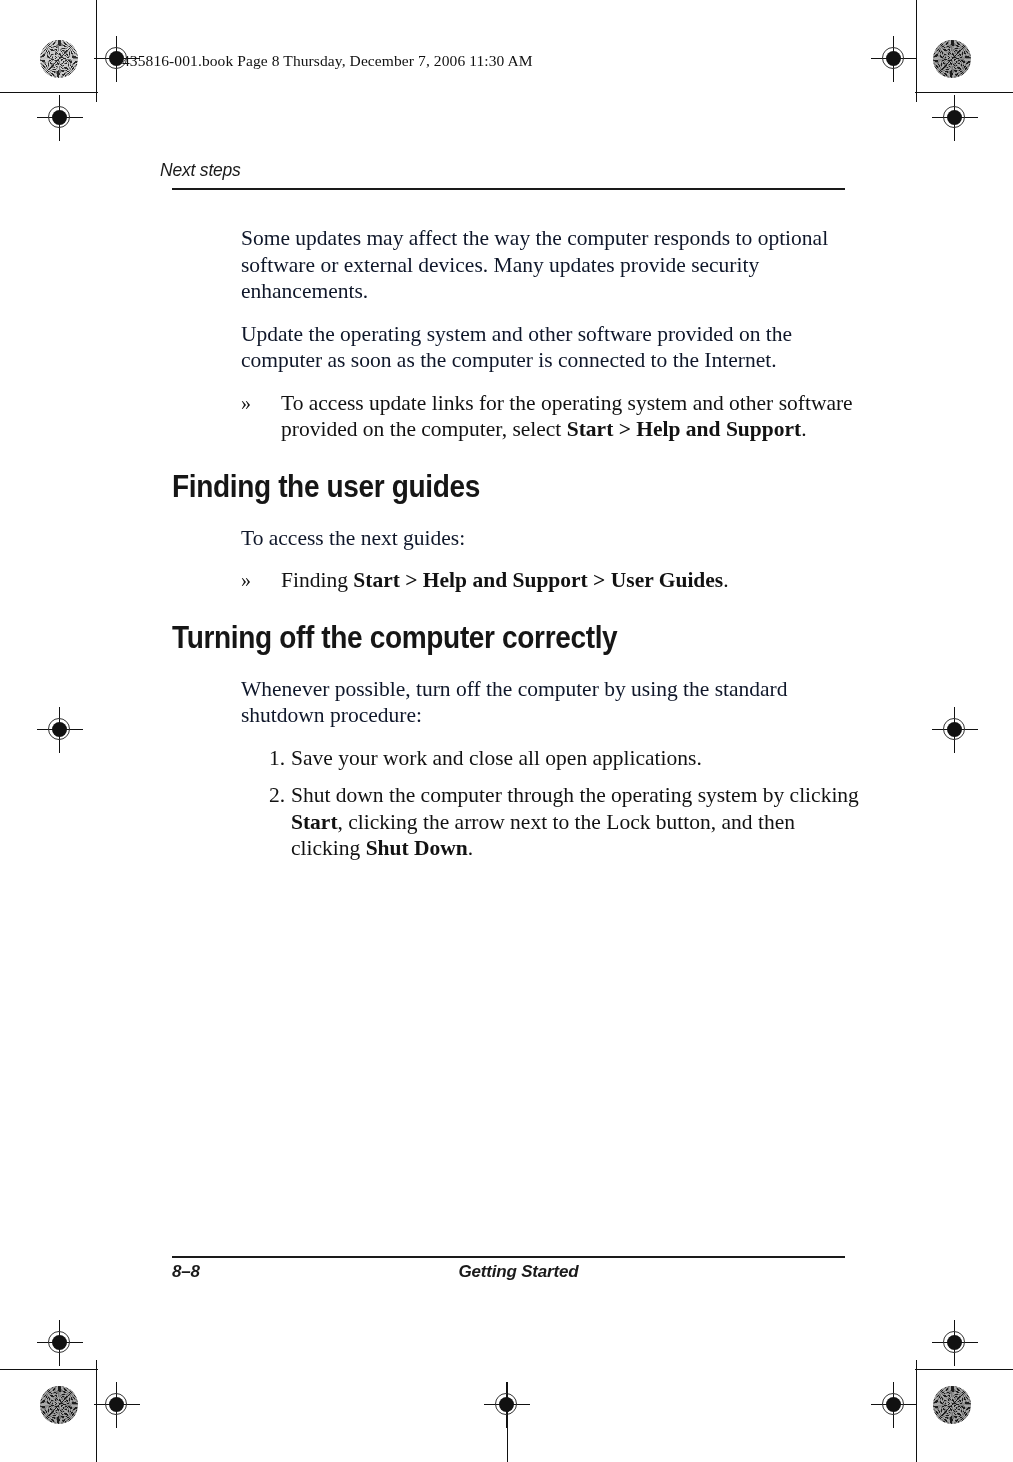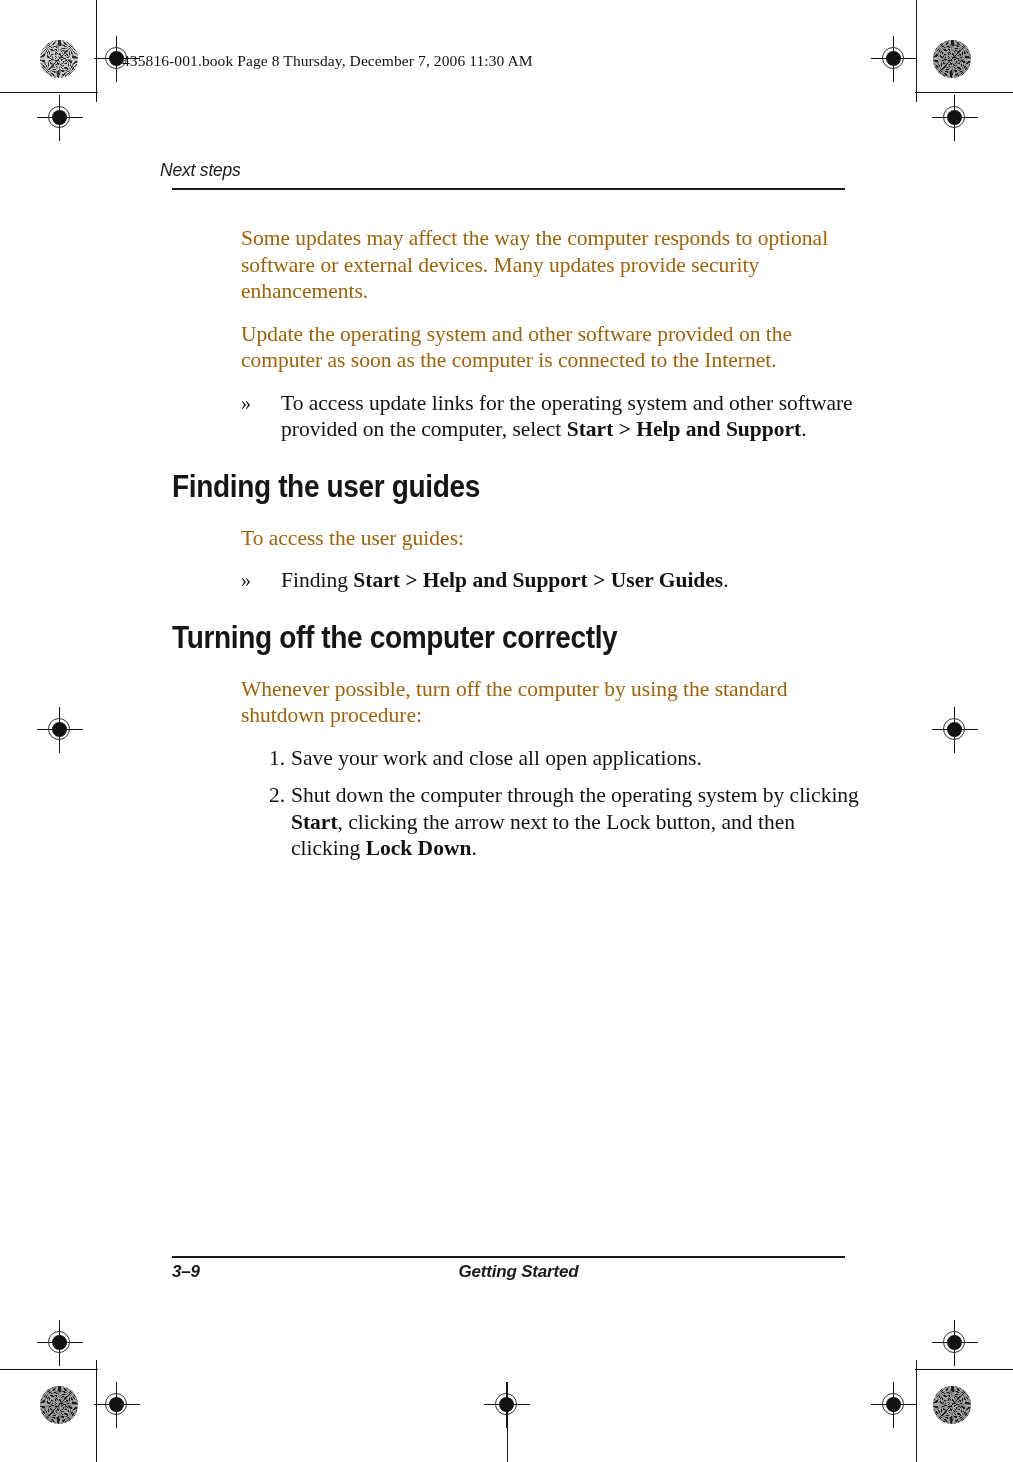--- a/index.html
+++ b/index.html
@@ -123,7 +123,7 @@
     padding-left: 69px;
     font-size: 21.5px;
     line-height: 26.5px;
-    color: #a16207;
+    color: #0f172a;
     text-align: left;
   }
 

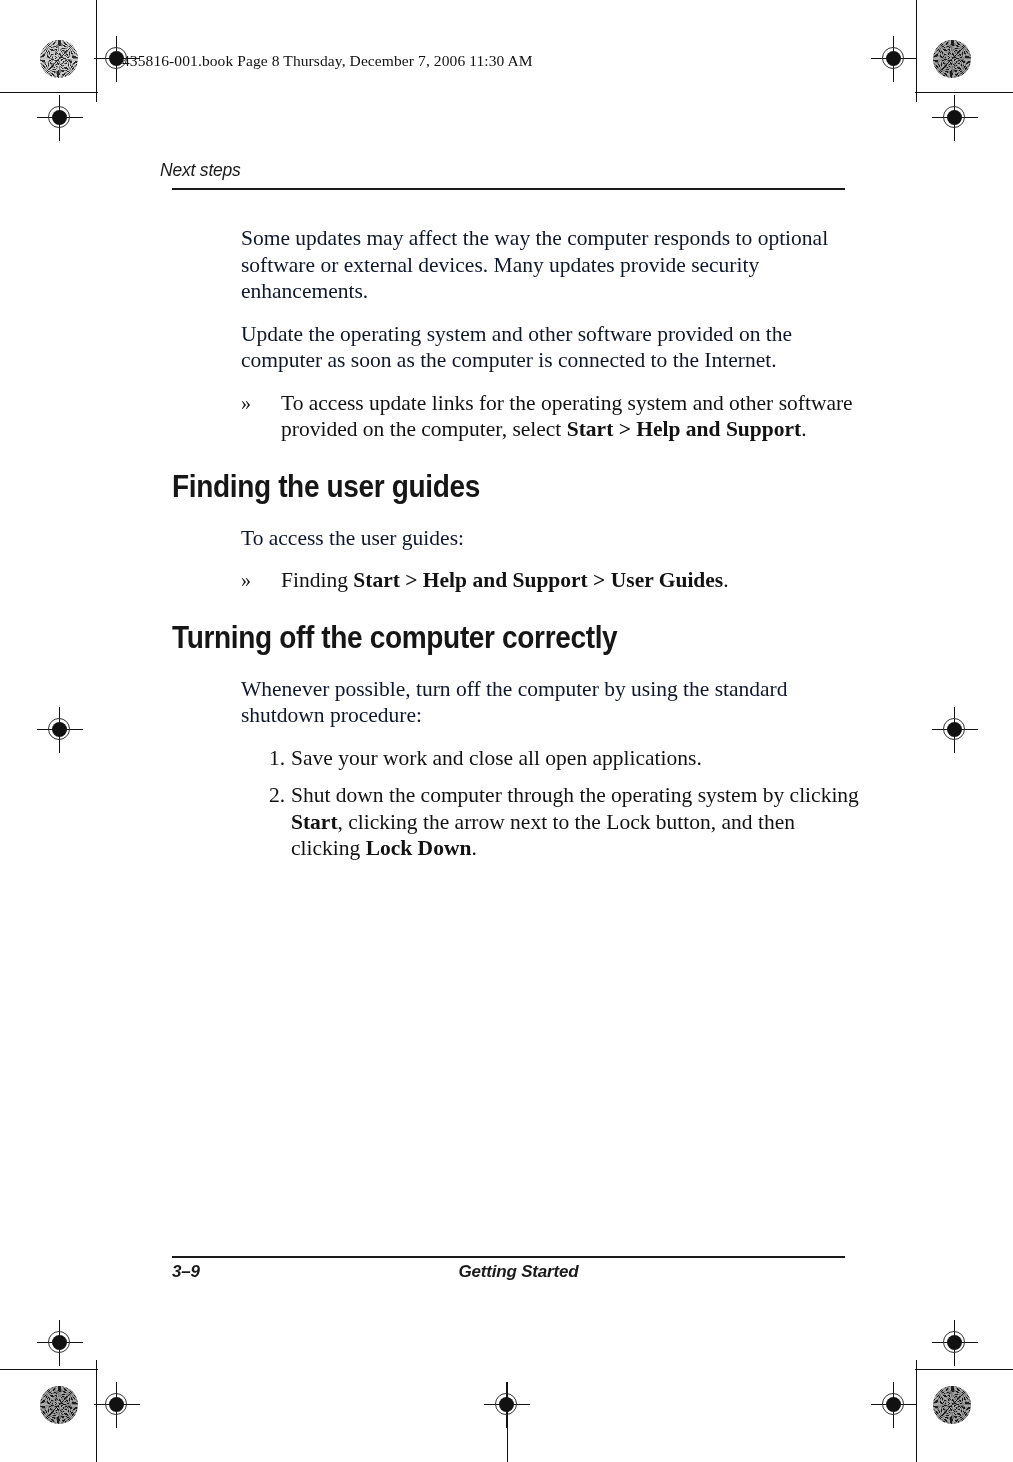--- a/index.html
+++ b/index.html
@@ -319,7 +319,7 @@
     <h2 class="section">Finding the user guides</h2>
 
 
-    <p class="body">To access the user guides:</p>
+    <p class="body">To access the next guides:</p>
 
     <ul class="chev">
       <li>

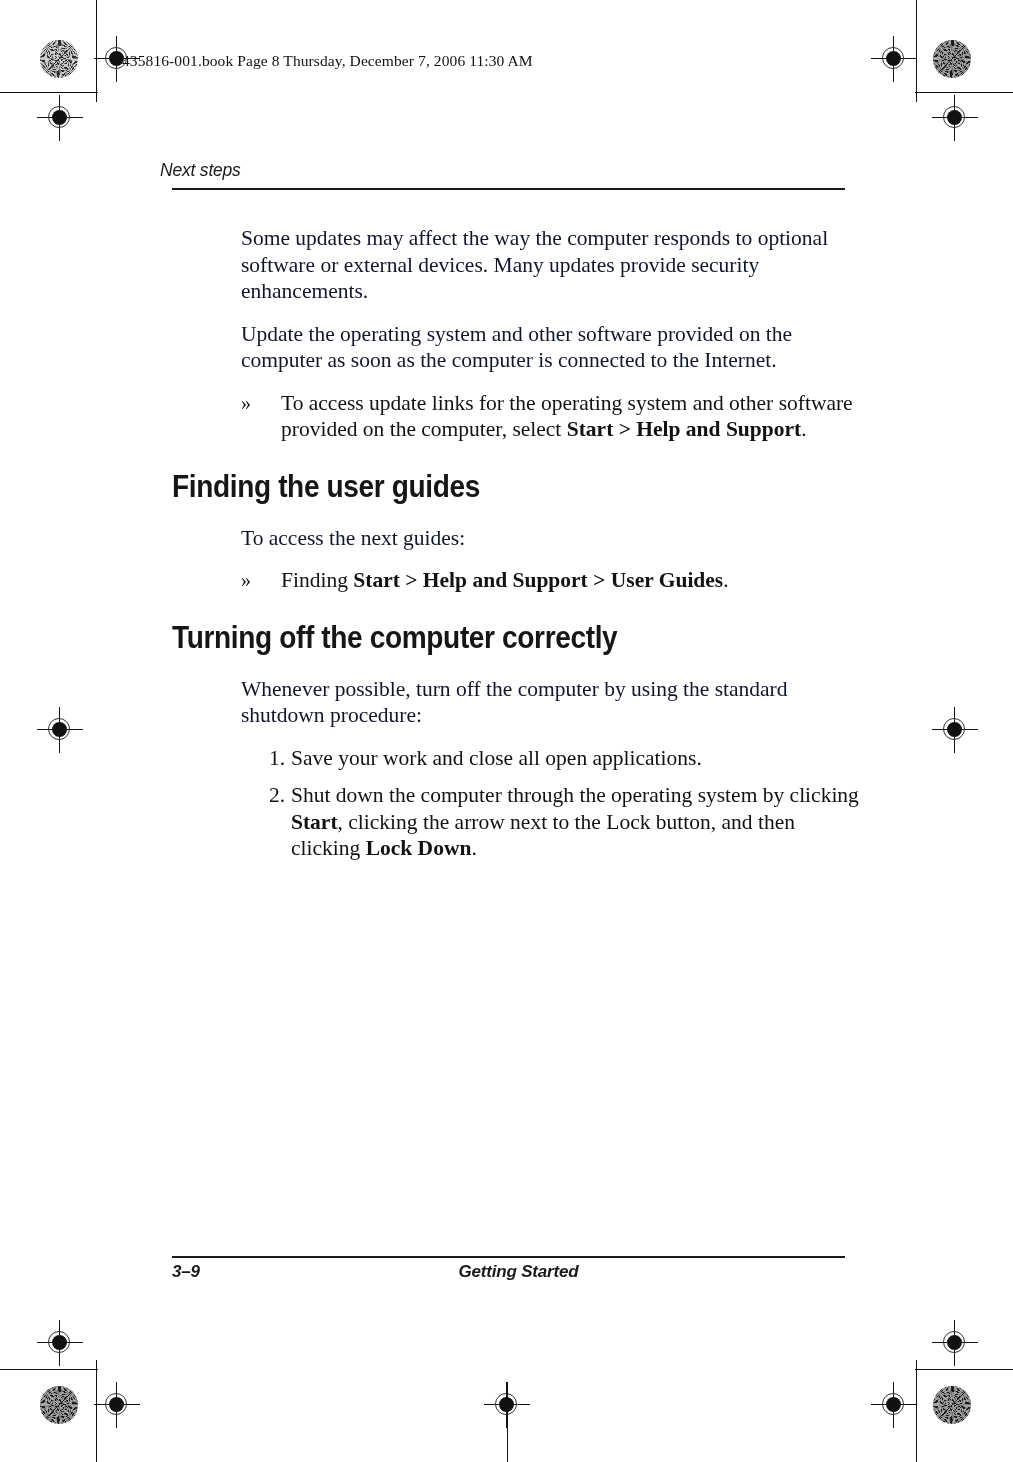--- a/index.html
+++ b/index.html
@@ -336,7 +336,7 @@
         <span class="num">1.</span><span>Save your work and close all open applications.</span><b></b><span></span><b></b><span></span>
       </li>
       <li>
-        <span class="num">2.</span><span>Shut down the computer through the operating system by clicking </span><b>Start</b><span>, clicking the arrow next to the Lock button, and then clicking </span><b>Lock Down</b><span>.</span>
+        <span class="num">2.</span><span>Shut down the computer through the operating system by clicking </span><b>Start</b><span>, clicking the arrow next to the Lock button, and then clicking </span><b>Shut Down</b><span>.</span>
       </li>
     </ol>
 

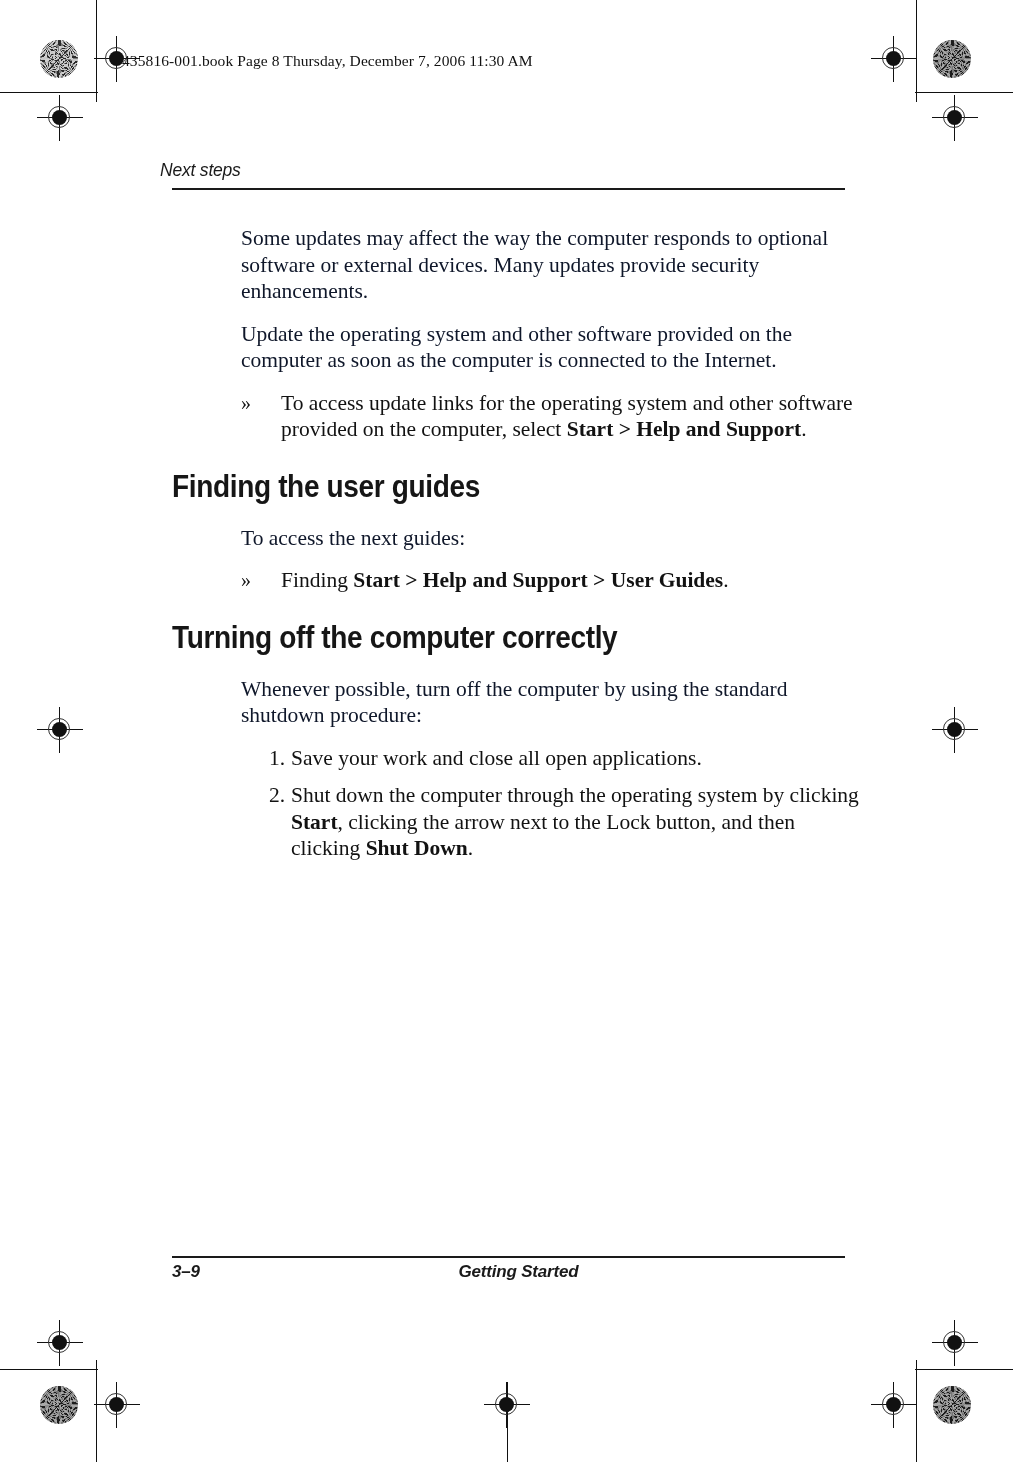--- a/index.html
+++ b/index.html
@@ -343,7 +343,7 @@
   </div>
 
   <div class="foot-rule"></div>
-  <div class="foot foot-left">3–9</div>
+  <div class="foot foot-left">8–8</div>
   <div class="foot foot-right">Getting Started</div>
 
 </div>

